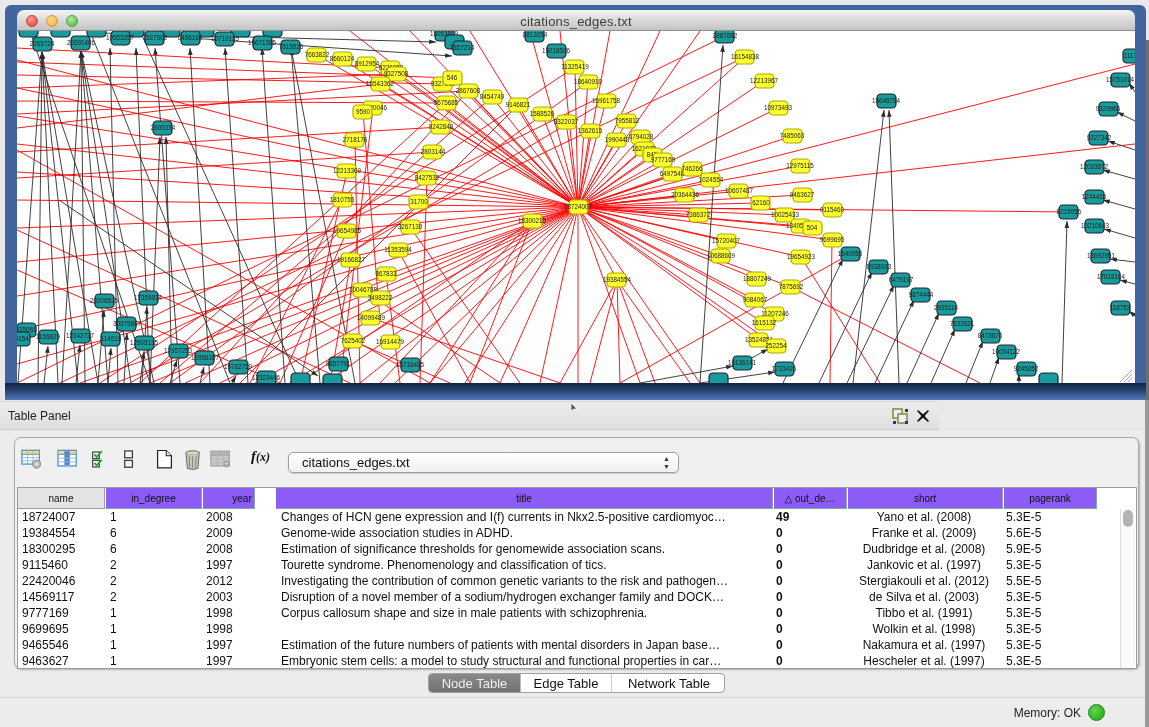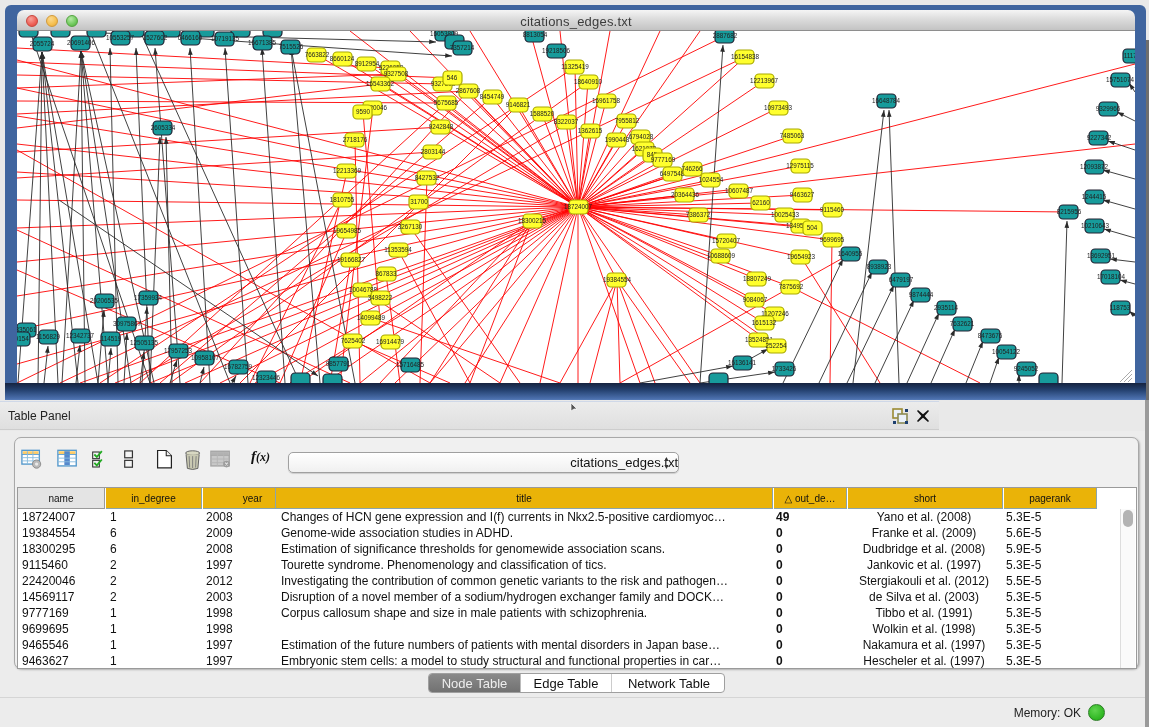--- a/index.html
+++ b/index.html
@@ -24,7 +24,7 @@
 #container { position:absolute; left:14px; top:6px; width:1125px; height:232px;
   background:#f0f0f0; border:1px solid #a8a8a8; border-radius:7px;
   box-shadow:1px 1px 2px rgba(0,0,0,.25); }
-#toolbar { position:absolute; left:6px; top:8px; height:30px; width:1100px;text-align:right; }
+#toolbar { position:absolute; left:6px; top:8px; height:30px; width:1100px; }
 .ticon { position:absolute; top:3px; }
 #combo { position:absolute; left:267px; top:6px; width:391px; height:21px;
   border:1px solid #a0a0a0; border-radius:5px; background:linear-gradient(#ffffff,#f0f0f0);

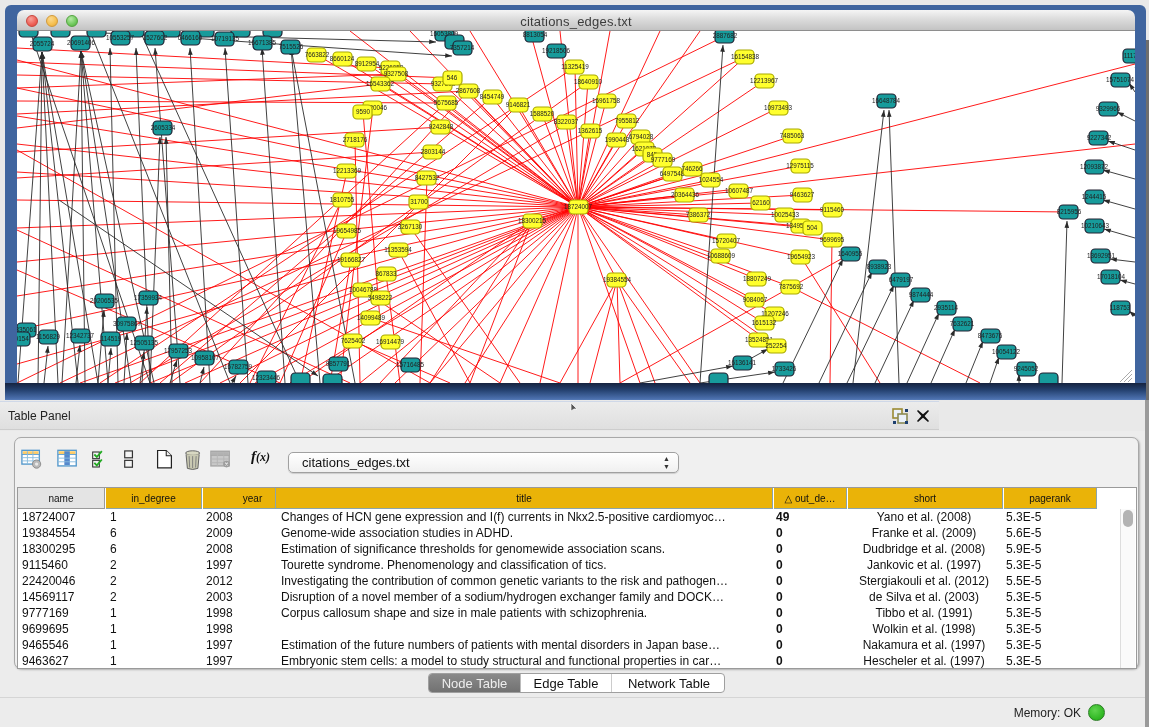--- a/index.html
+++ b/index.html
@@ -35,7 +35,7 @@
   background:#fff; border:1px solid #9a9a9a; overflow:hidden; }
 #thead { position:absolute; left:0; top:0; height:21px; width:1118px; font-size:10px; color:#111; }
 #thead div { position:absolute; top:0; height:21px; line-height:21px; text-align:center;
-  background:#eab308; border-right:1px solid #8aa4ad; border-bottom:1px solid #8aa4ad; }
+  background:#8b5cf6; border-right:1px solid #8aa4ad; border-bottom:1px solid #8aa4ad; }
 #thead .h0 { left:0; width:87px; background:#e4e4e4; border-right:1px solid #9a9a9a;
   border-bottom:1px solid #9a9a9a; }
 #tbody { position:absolute; left:0; top:21px; width:1118px; font-size:12px; color:#111; }

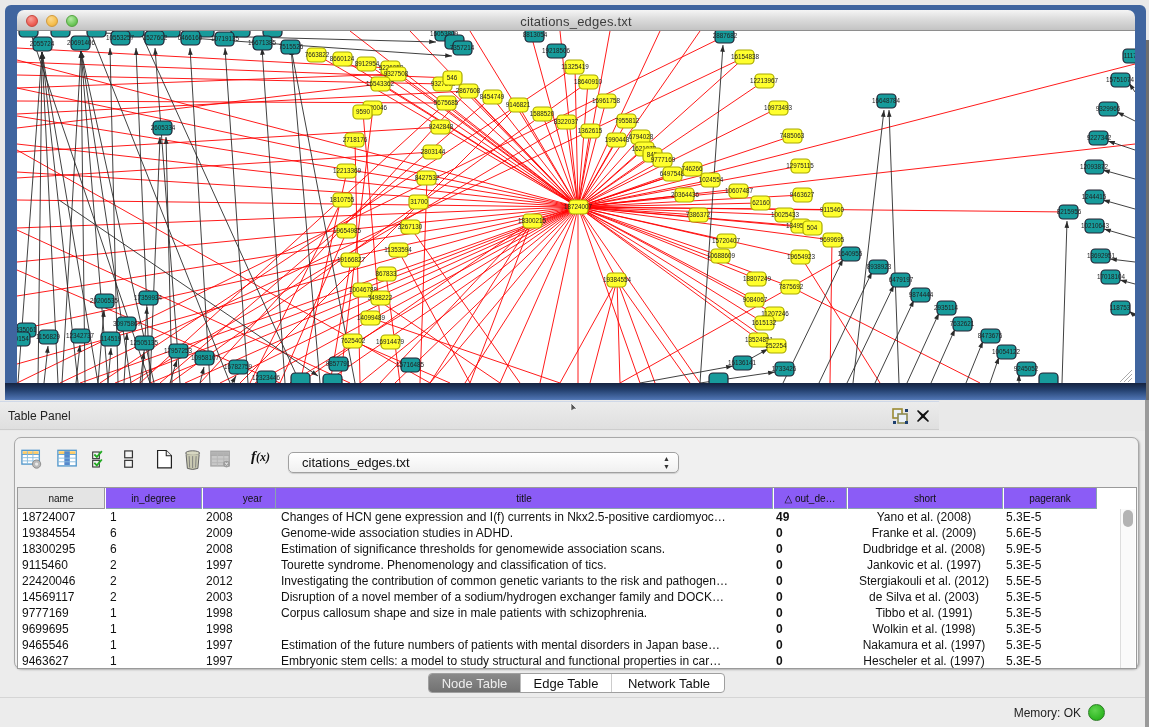--- a/index.html
+++ b/index.html
@@ -784,7 +784,7 @@
       <div id="thead">
         <div class="h0">name</div>
         <div style="left:88px; width:96px;">in_degree</div>
-        <div style="left:185px; width:73px;padding-left:27px;">year</div>
+        <div style="left:185px; width:52px;padding-left:27px;">year</div>
         <div style="left:258px; width:497px;">title</div>
         <div style="left:756px; width:73px;">△ out_de…</div>
         <div style="left:830px; width:155px;">short</div>

